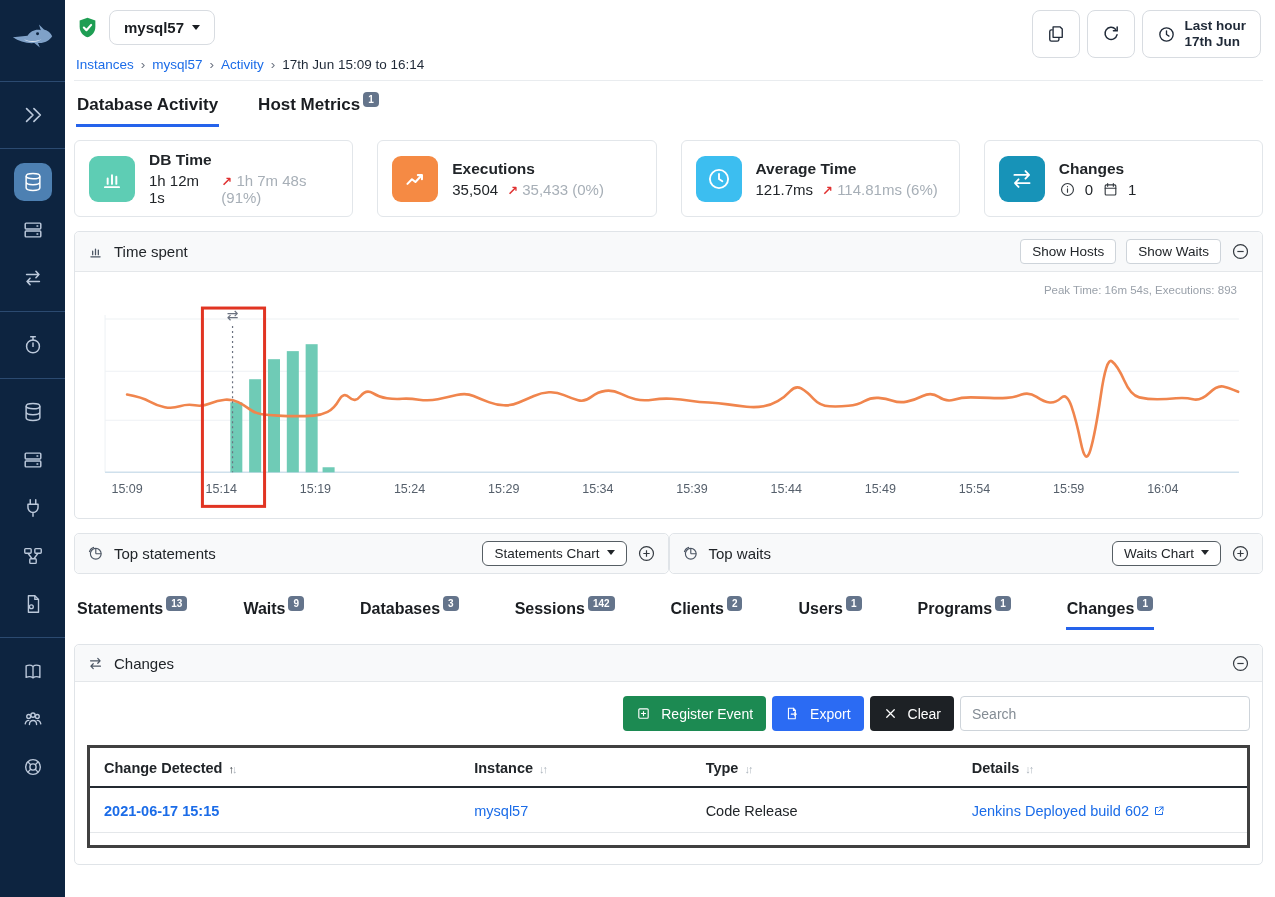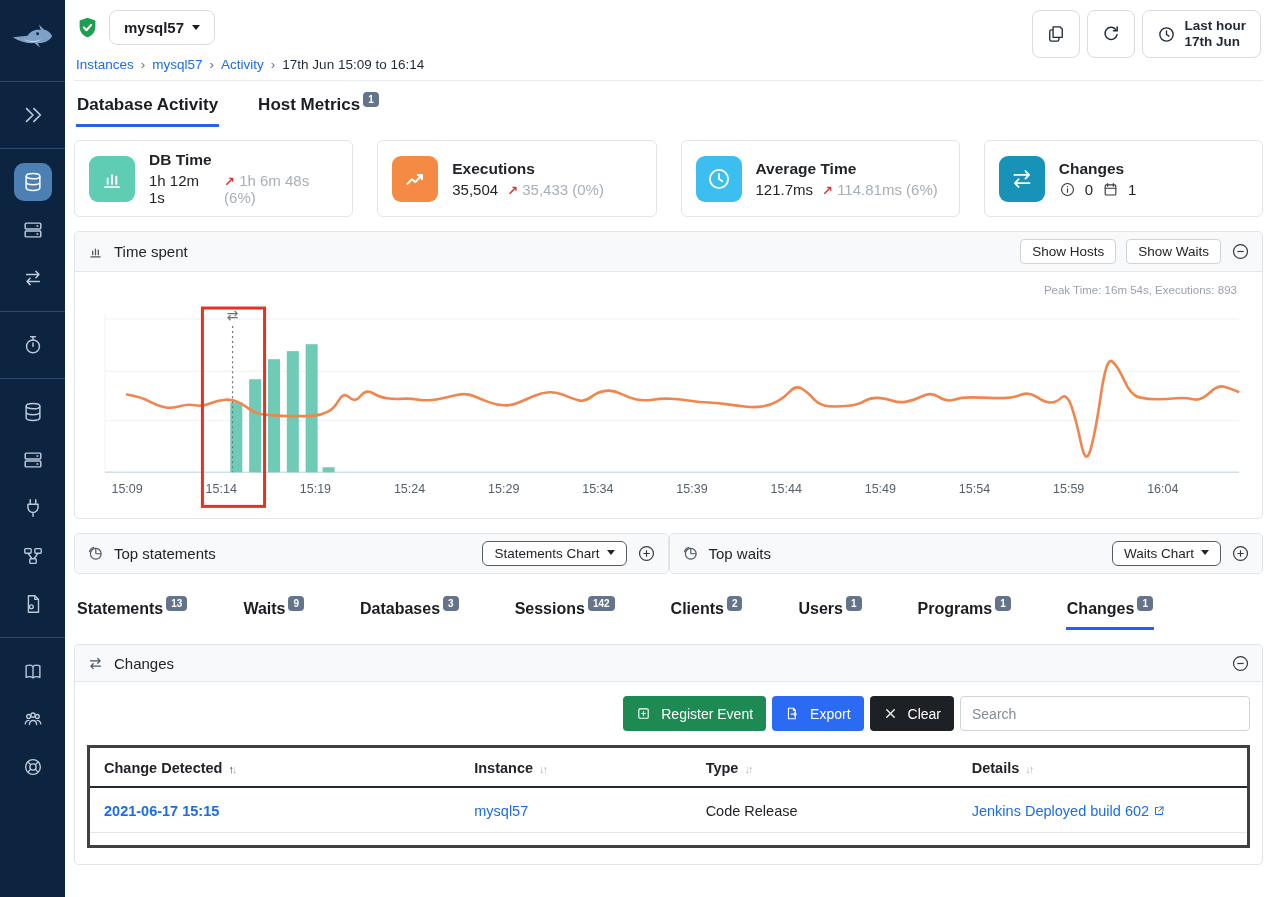--- a/index.html
+++ b/index.html
@@ -351,7 +351,7 @@
           <h3>DB Time</h3>
           <div class="kv">
               <span class="val">1h 12m 1s</span>
-            <span><span class="arrow">↗</span> <span class="cmp">1h 6m 48s (6%)</span></span>
+            <span><span class="arrow">↗</span> <span class="cmp">1h 7m 48s (91%)</span></span>
             </div>
         </div>
       </div>

